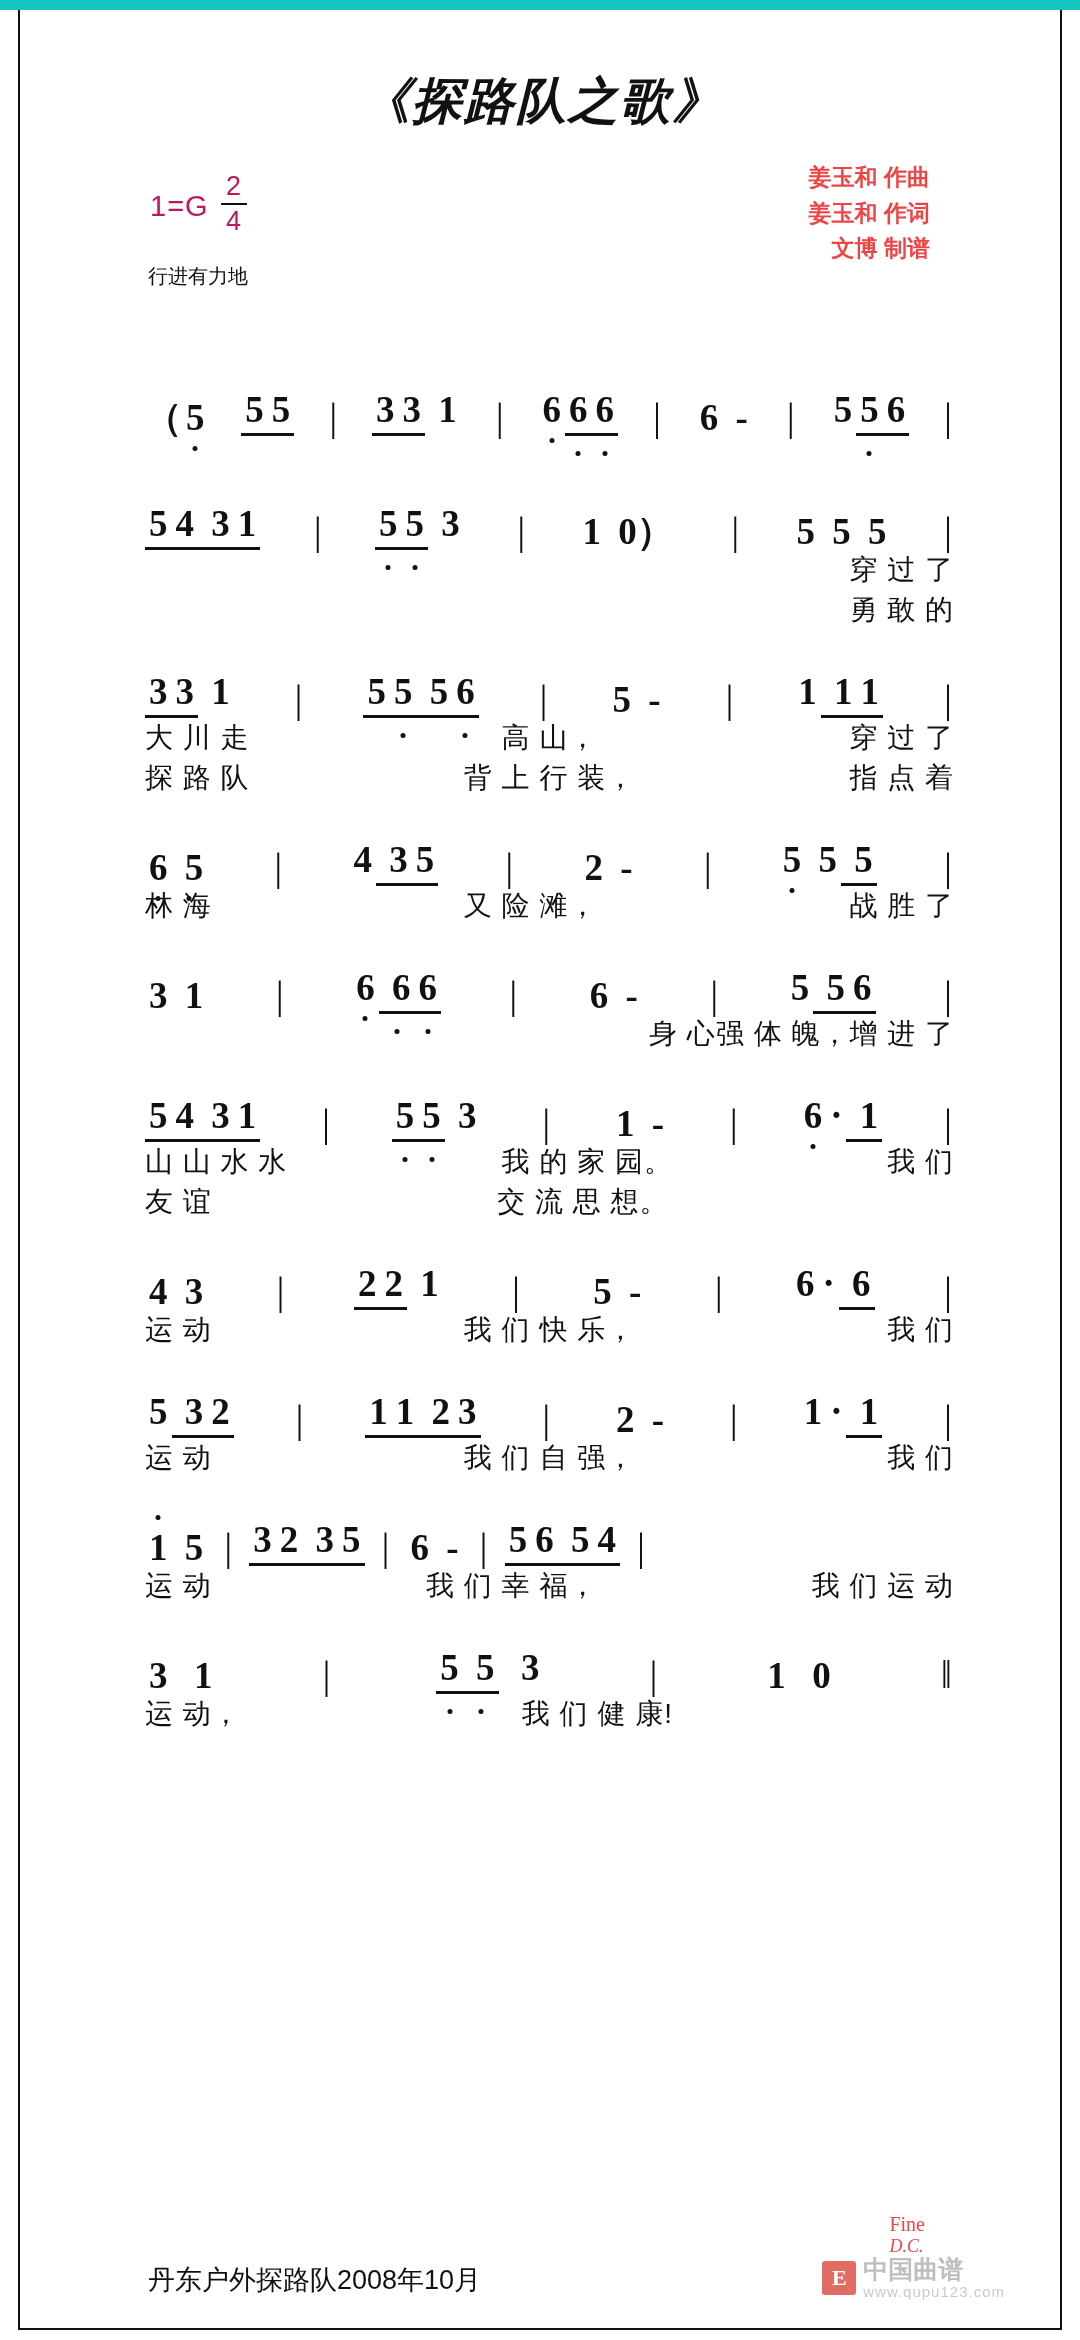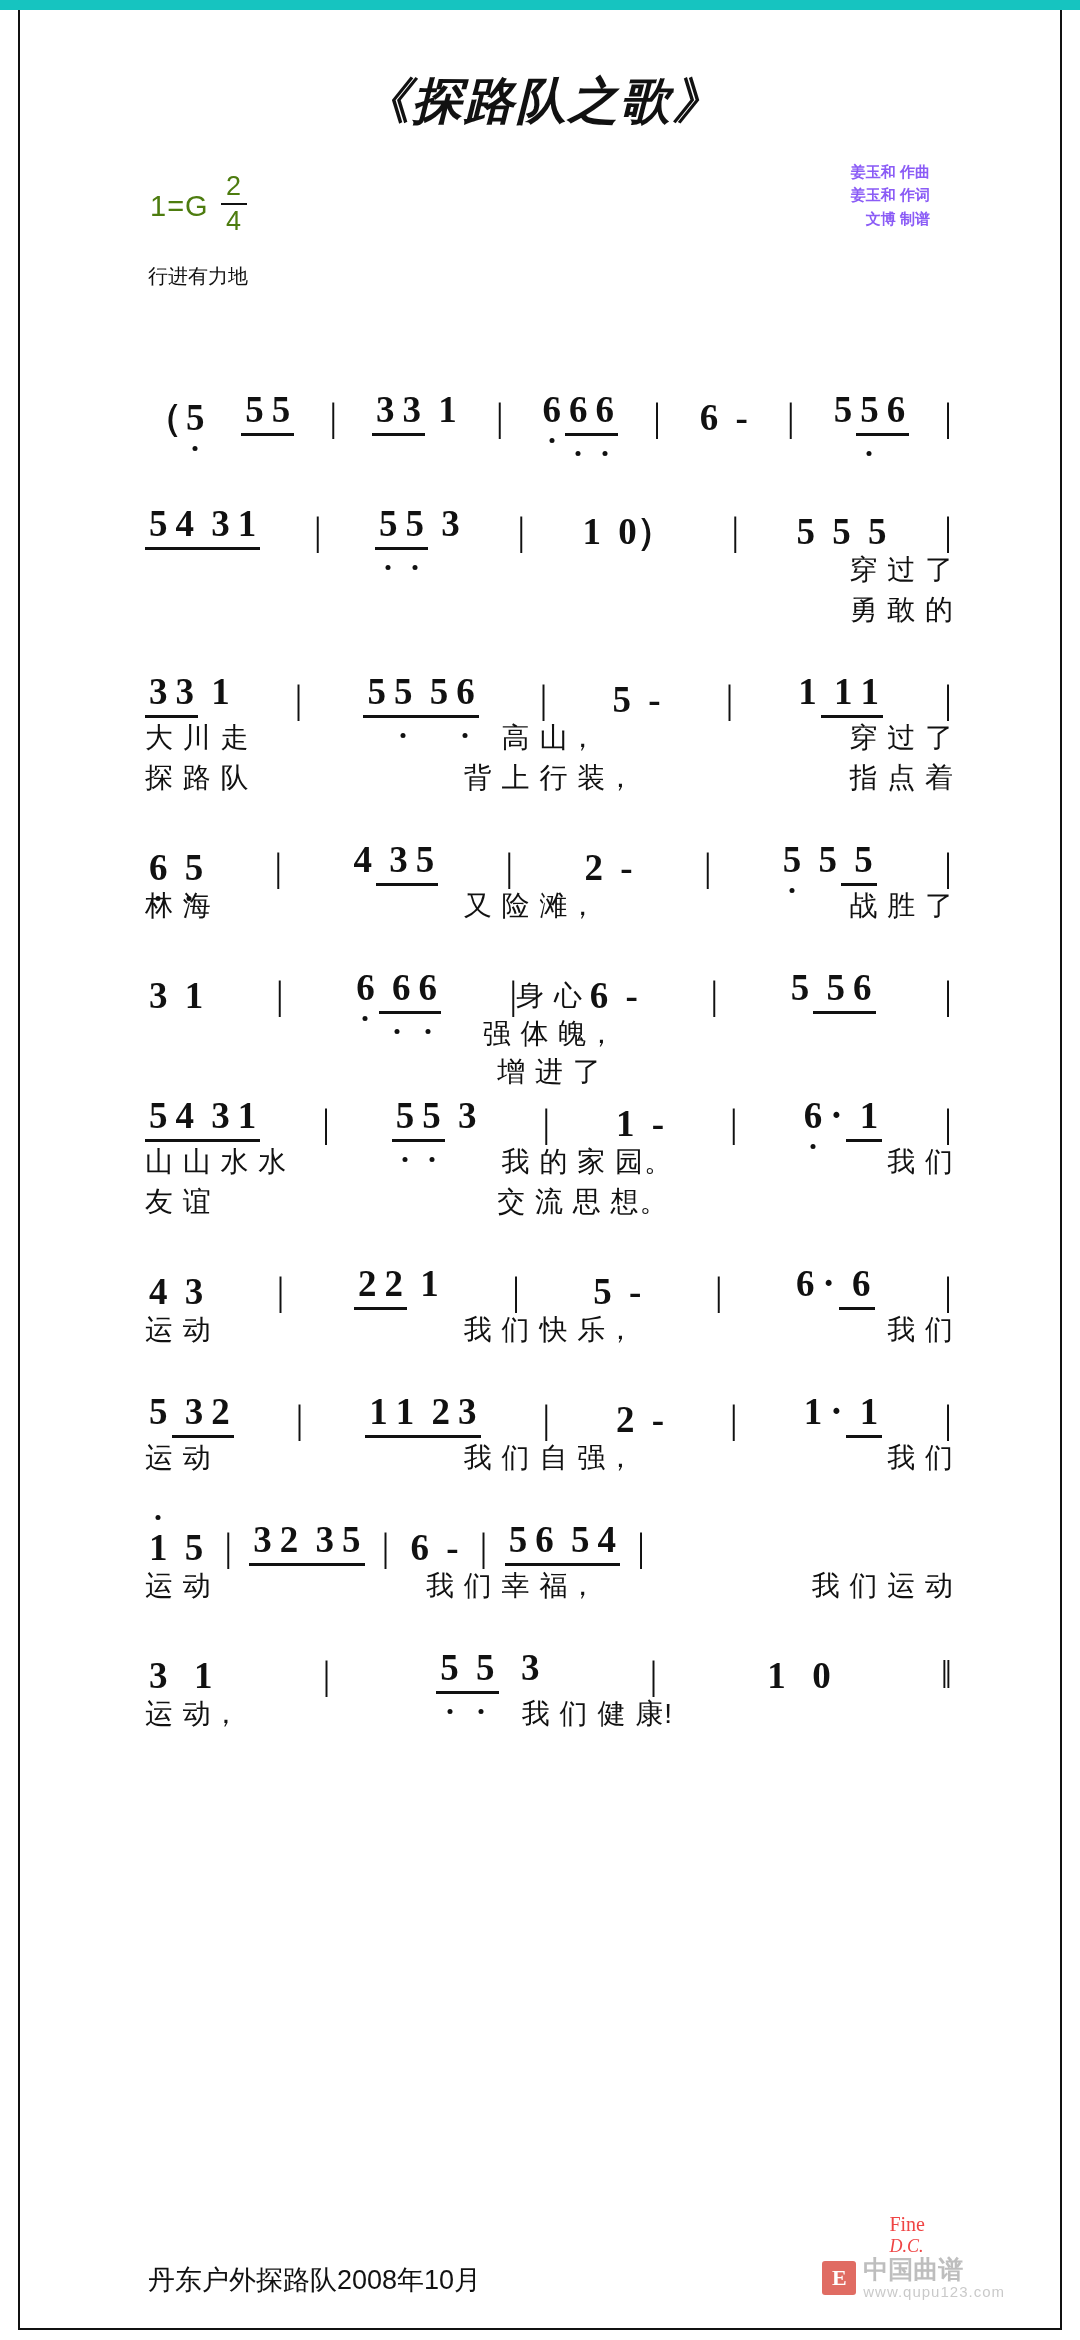--- a/index.html
+++ b/index.html
@@ -86,9 +86,9 @@
     right: 130px;
     top: 150px;
     text-align: right;
-    font-size: 15px;
+    font-size: 23px;
     line-height: 1.55;
-    color: #8b5cf6;
+    color: #ef4444;
     font-weight: bold;
   }
   .music {

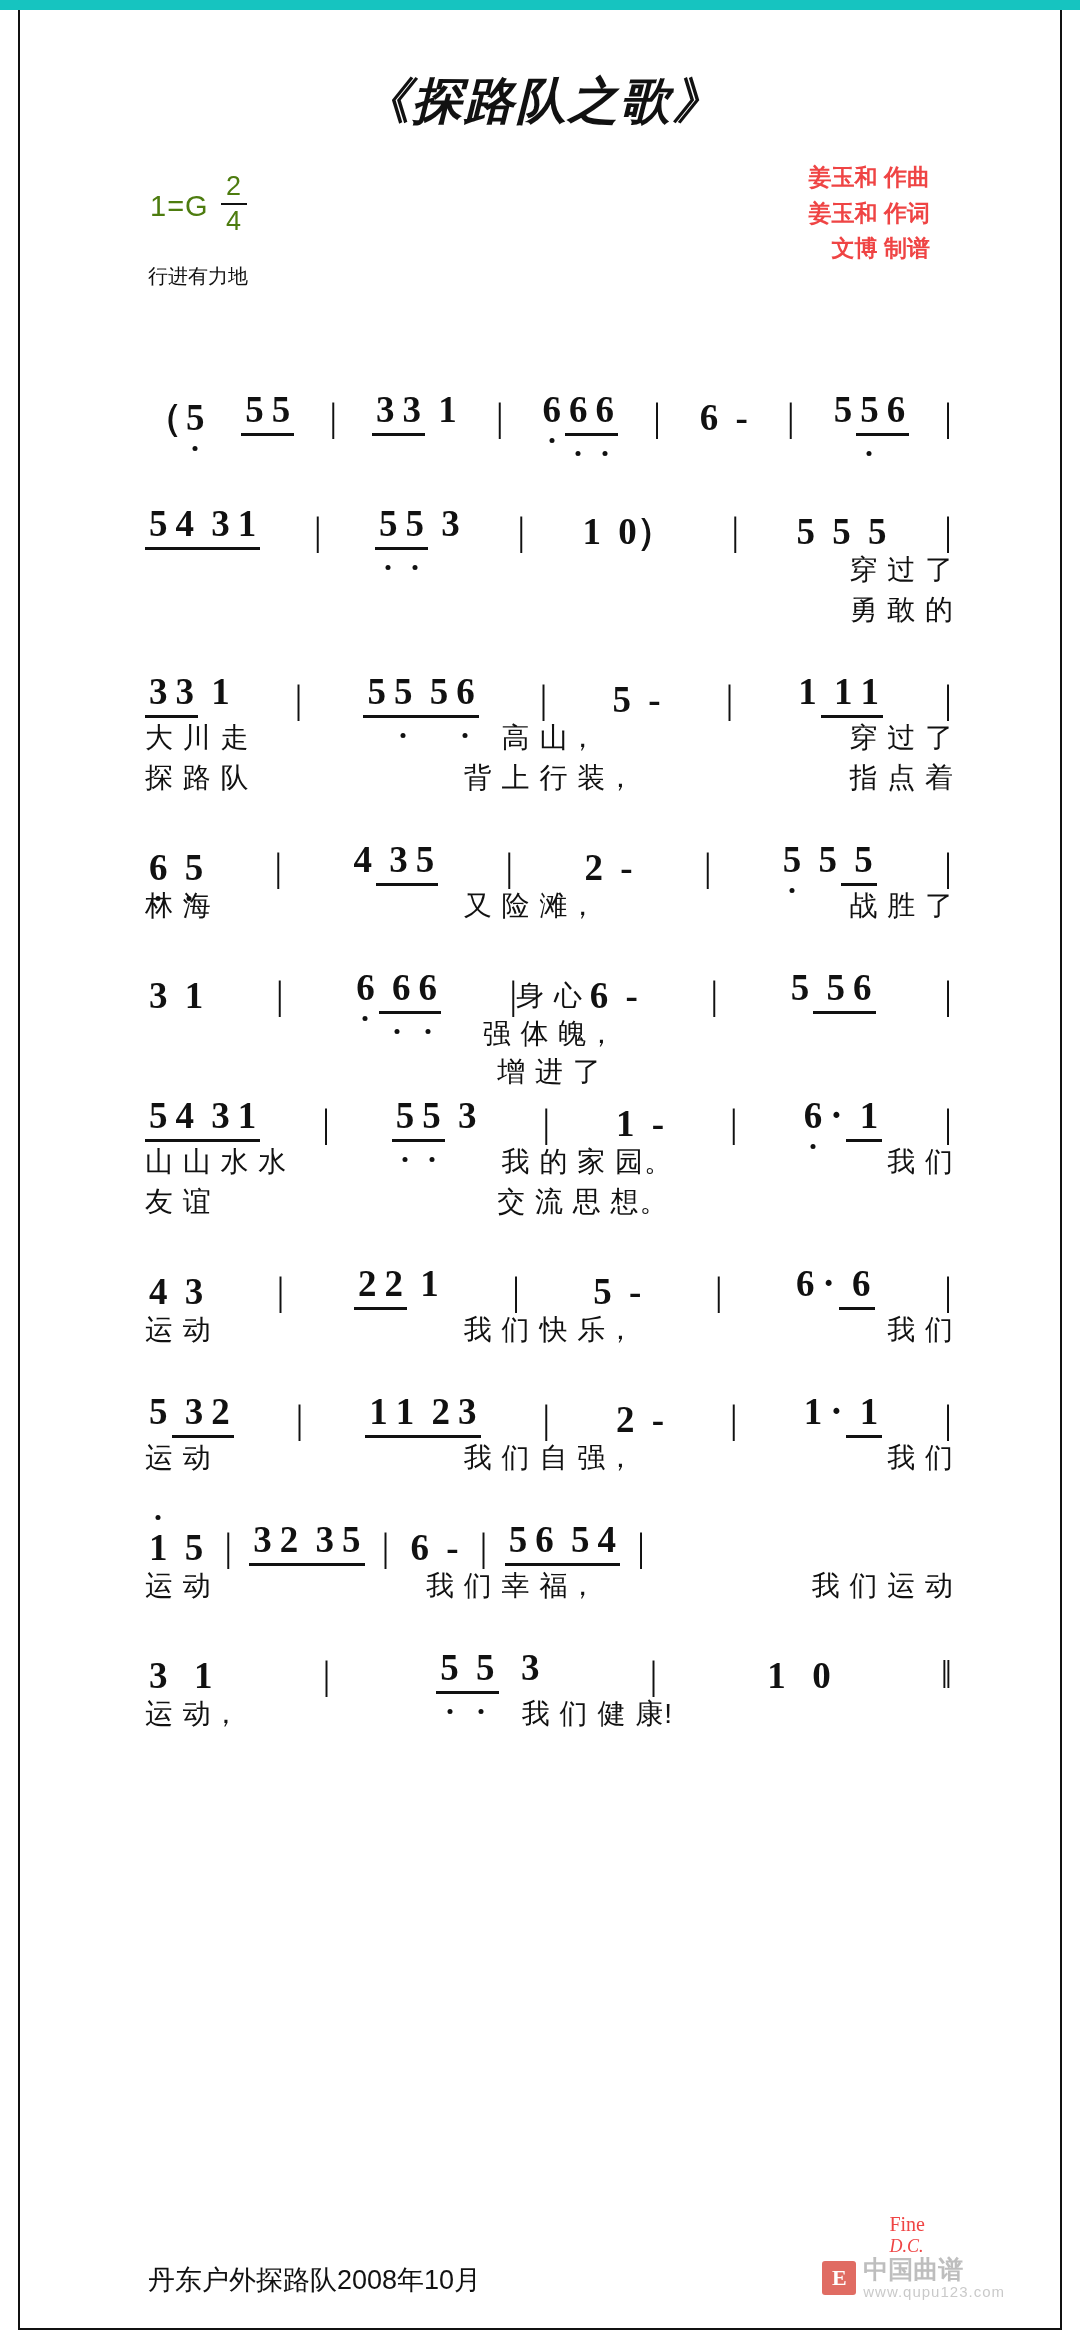--- a/index.html
+++ b/index.html
@@ -57,7 +57,7 @@
     left: 130px;
     top: 165px;
     font-size: 28px;
-    color: #4d7c0f;
+    color: #be185d;
     display: flex;
     align-items: center;
   }

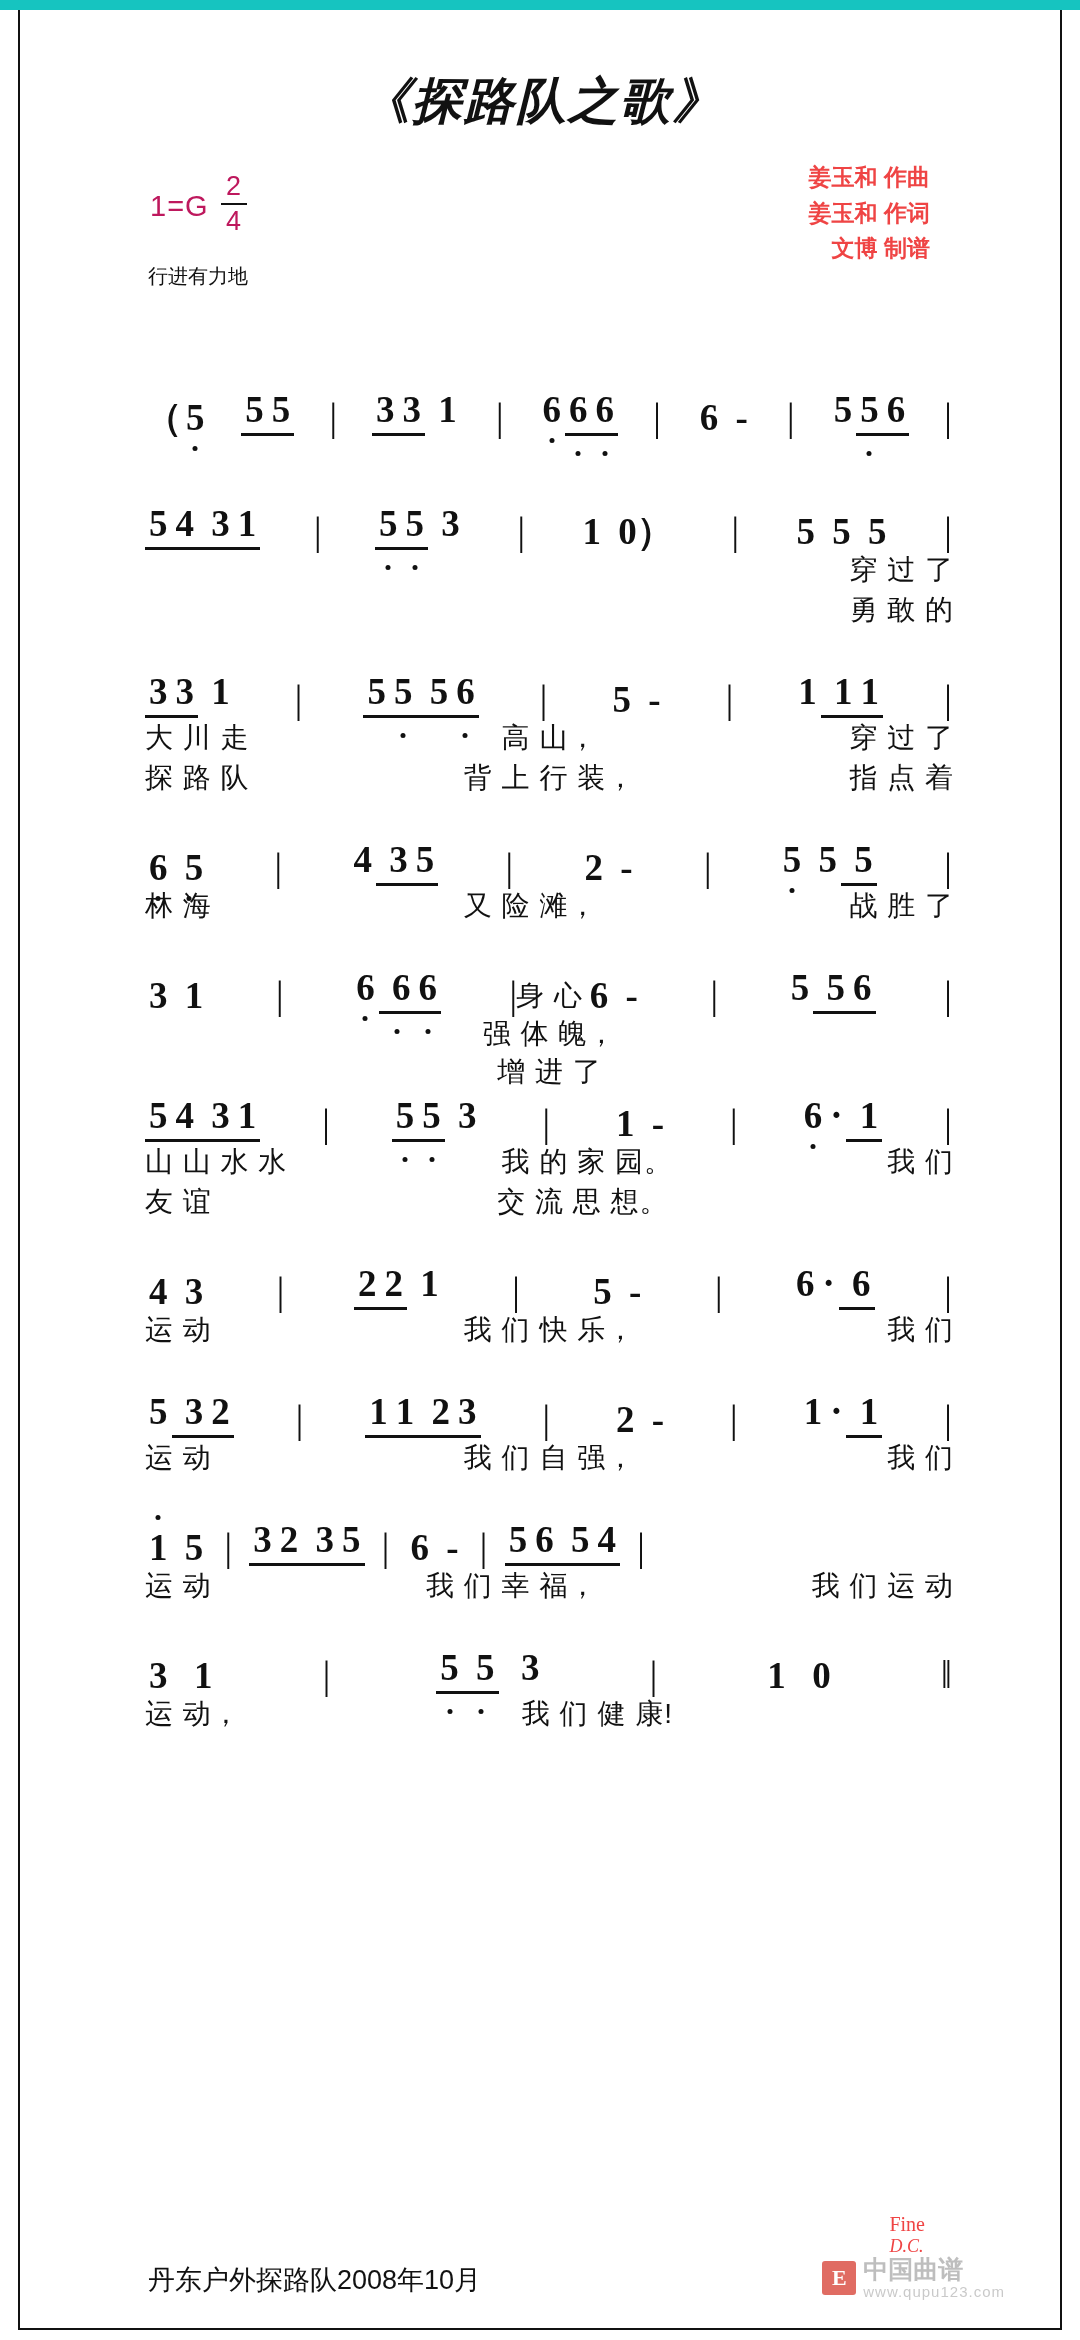--- a/index.html
+++ b/index.html
@@ -322,7 +322,7 @@
           <span class="cell"><span class="n">5</span><span class="n beam1">&nbsp;5</span><span class="n beam1">6</span></span>
           <span class="bar-l">|</span>
         </div>
-        <div class="lyrics" style="justify-content:center;flex-direction:column;">
+        <div class="lyrics" style="justify-content:flex-end;">
           <span class="lyr-cell">身 心</span>
           <span class="lyr-cell">强 体 魄，</span>
           <span class="lyr-cell">增 进 了</span>

